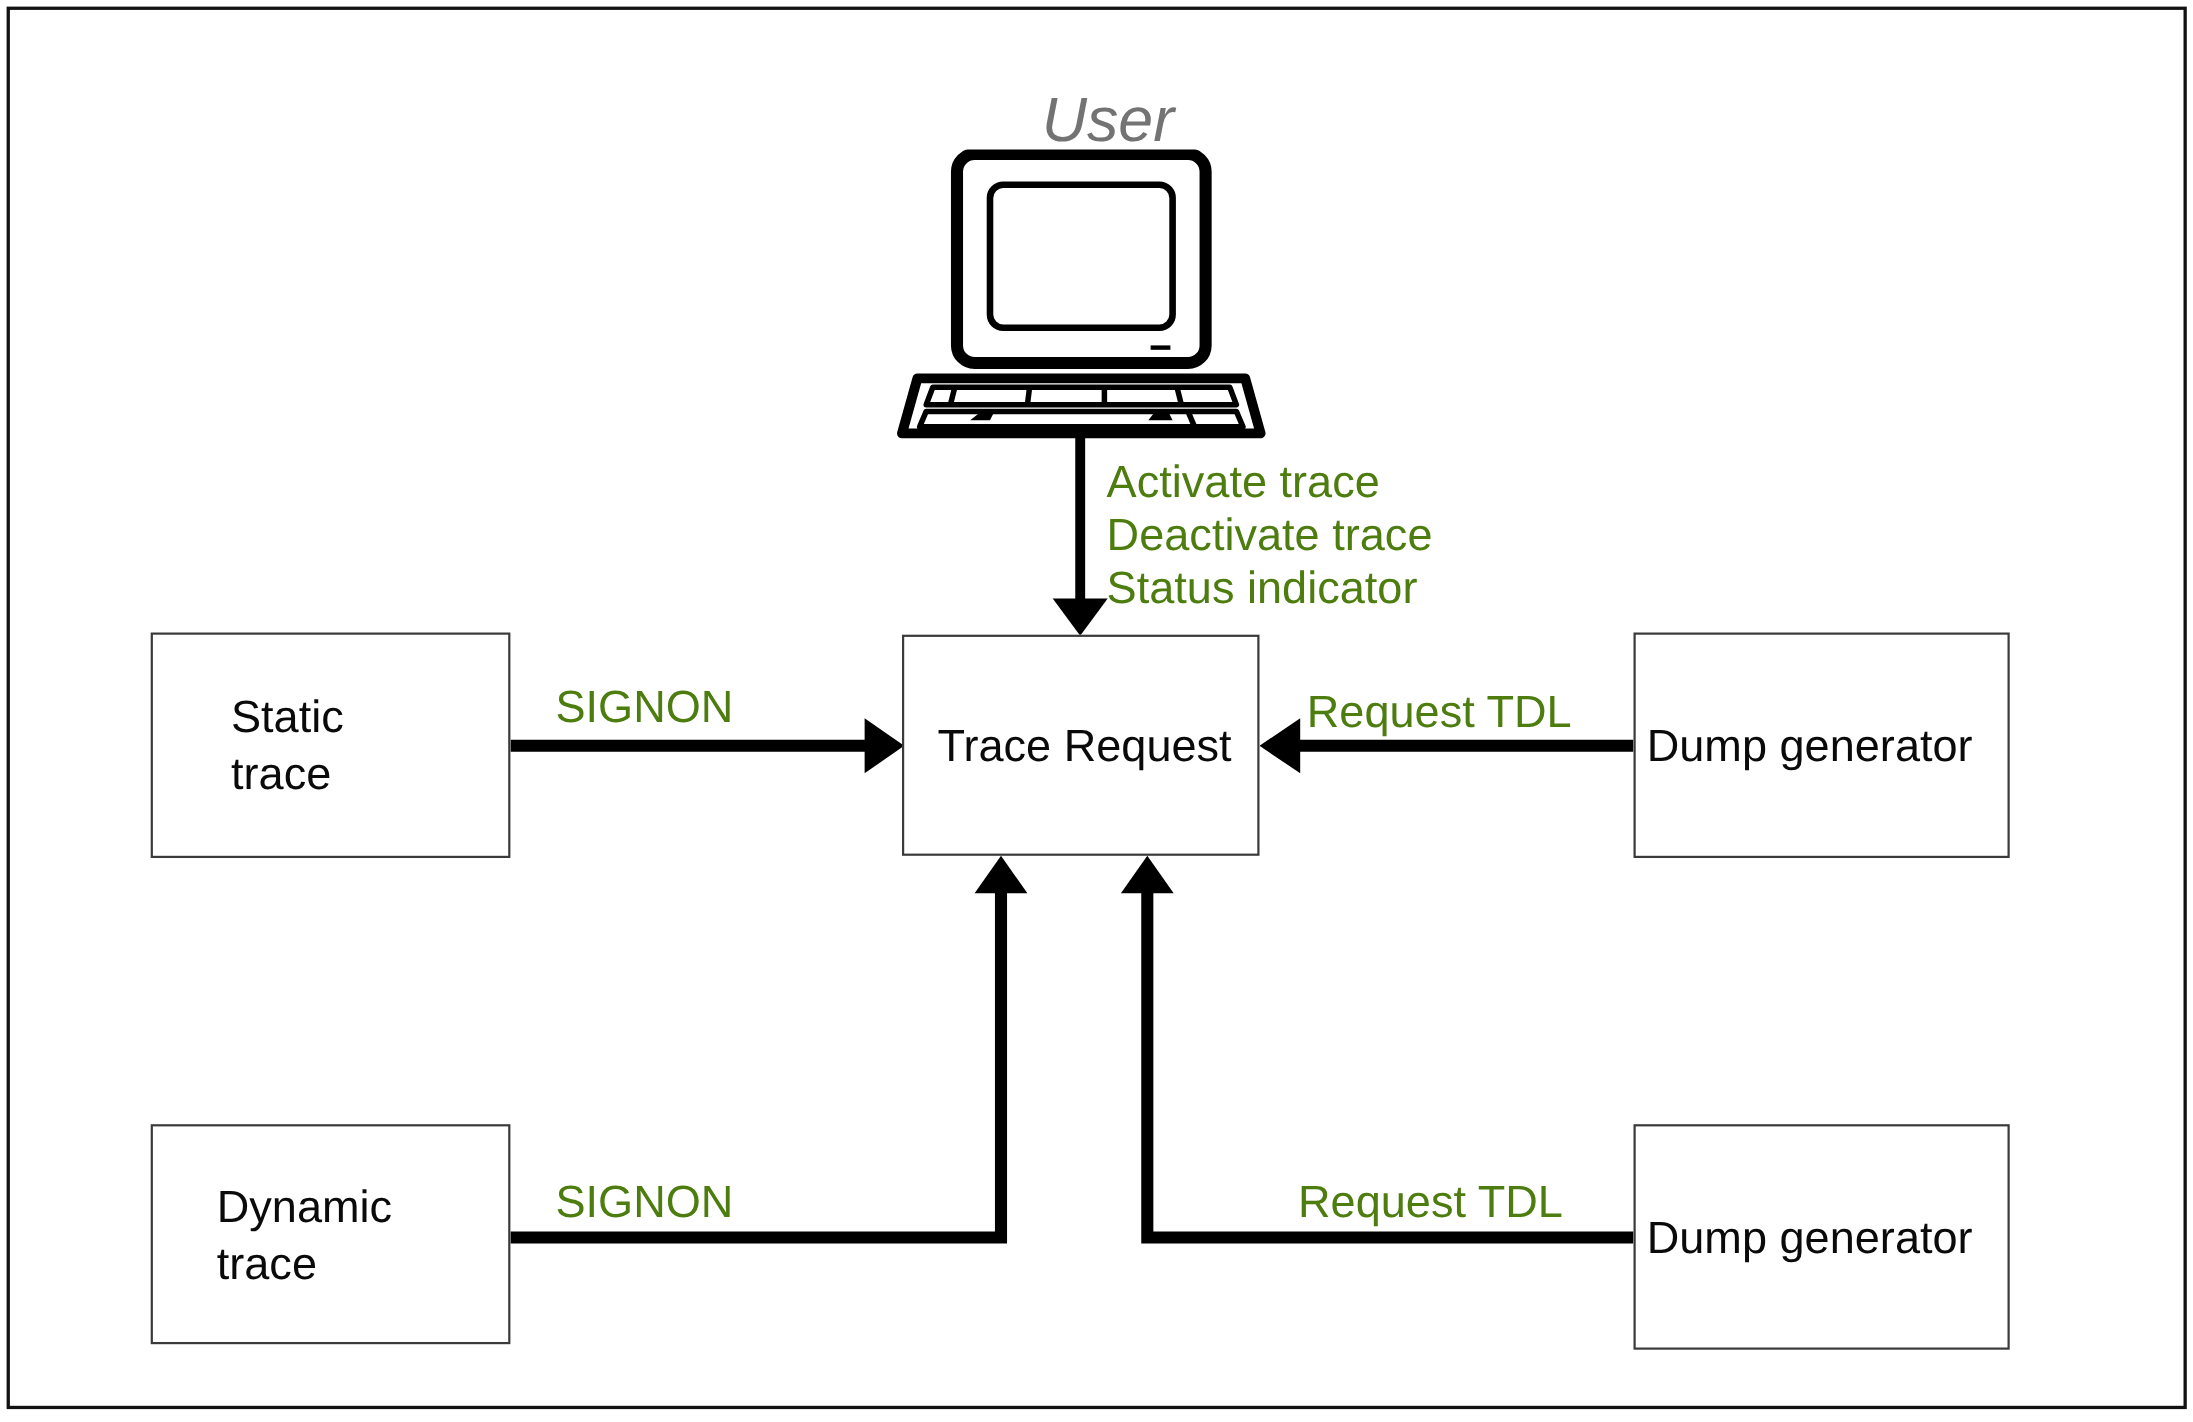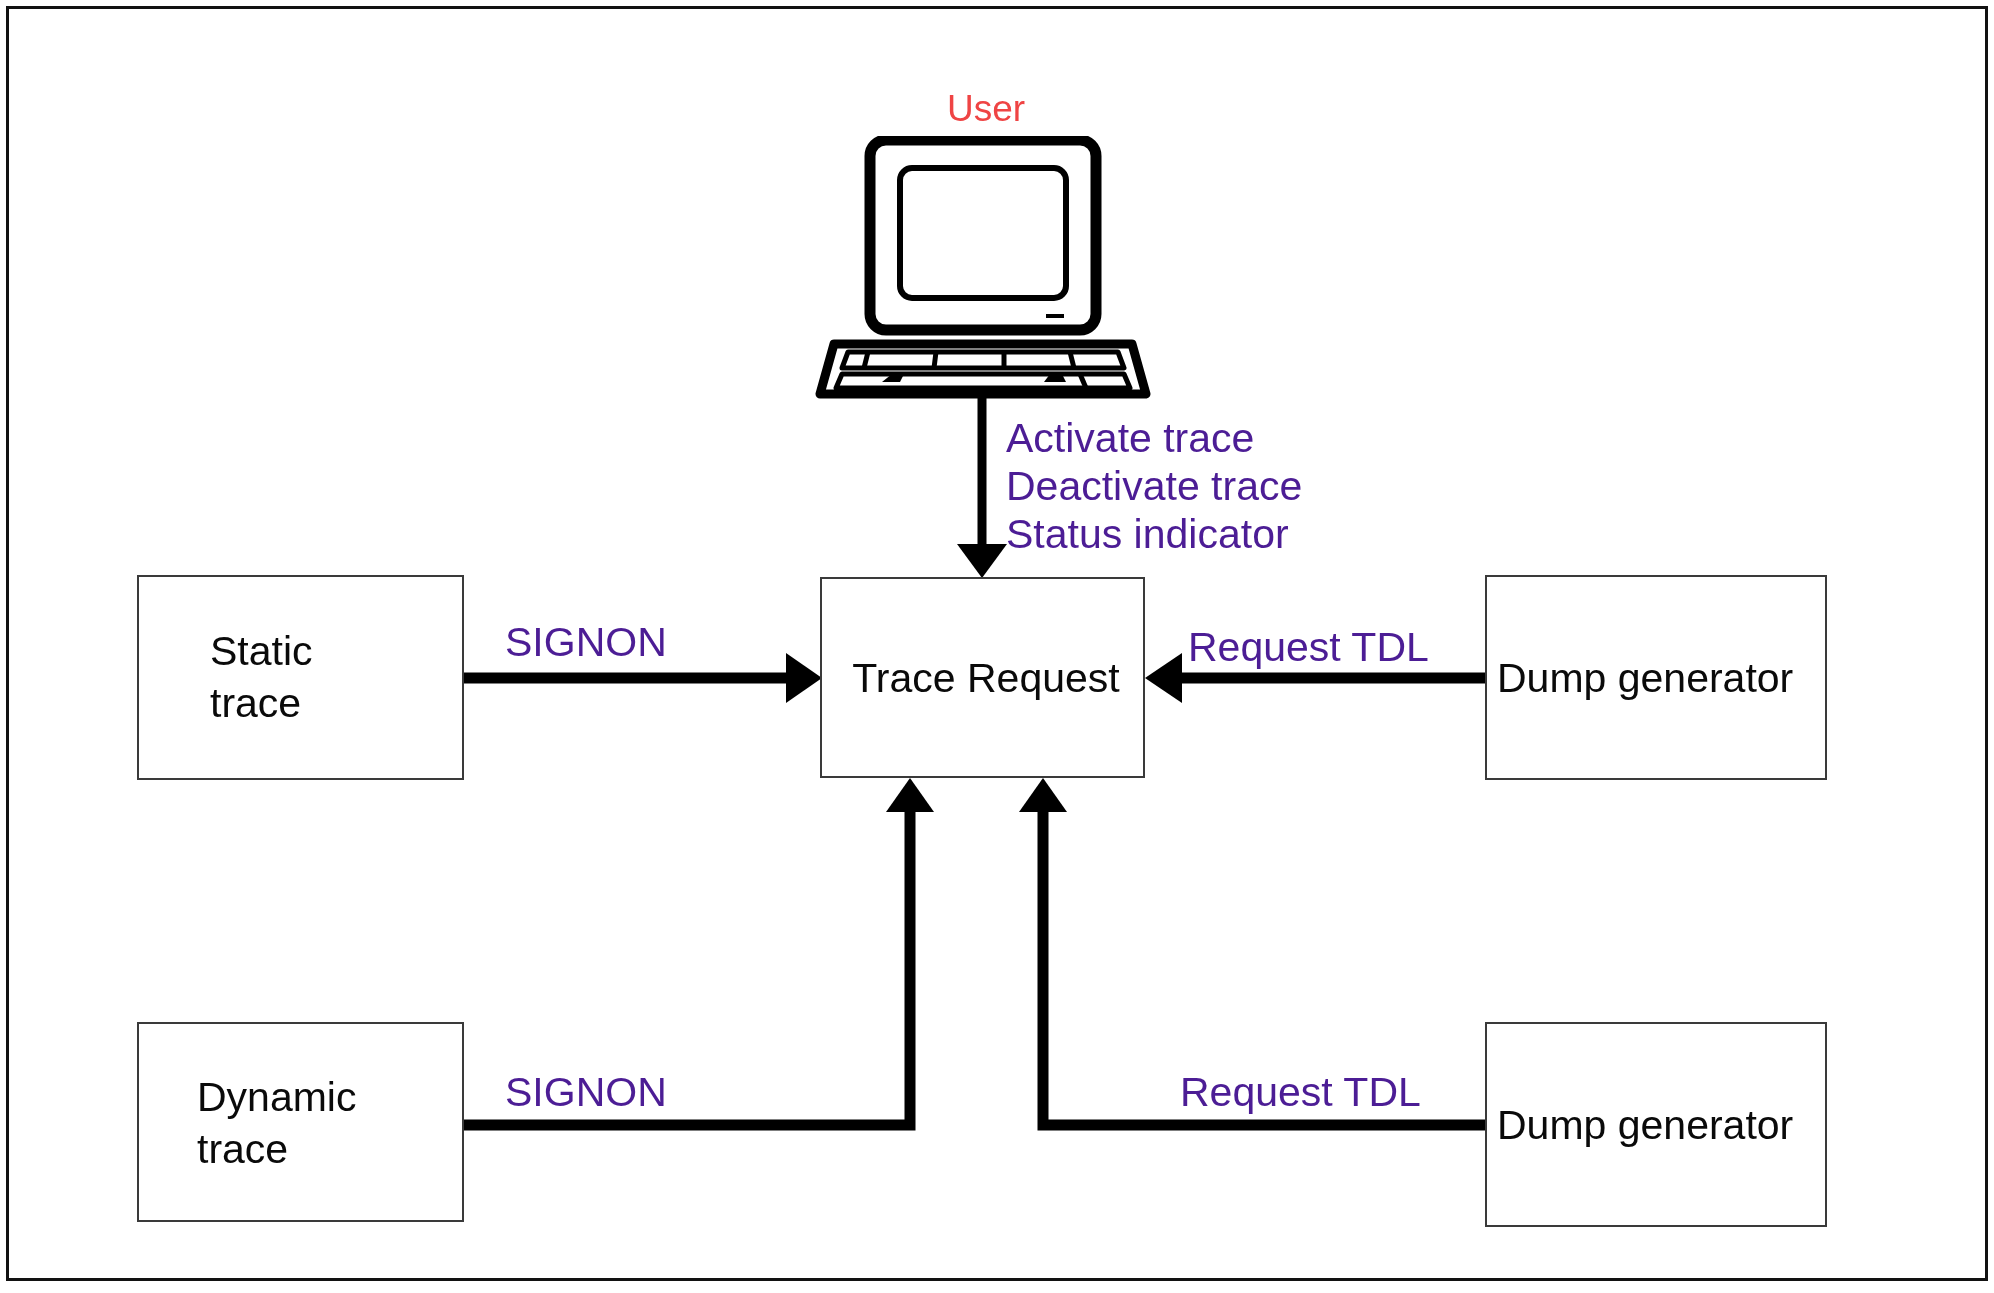--- a/index.html
+++ b/index.html
@@ -51,10 +51,11 @@
   }
   .user-title {
     position: absolute;
-    font-size: 37px;
+    font-size: 57px;
     line-height: 50px;
-    color: #ef4444;
+    color: #737373;
     z-index: 4;
+    font-style: italic;
   }
   svg.overlay {
     position: absolute;

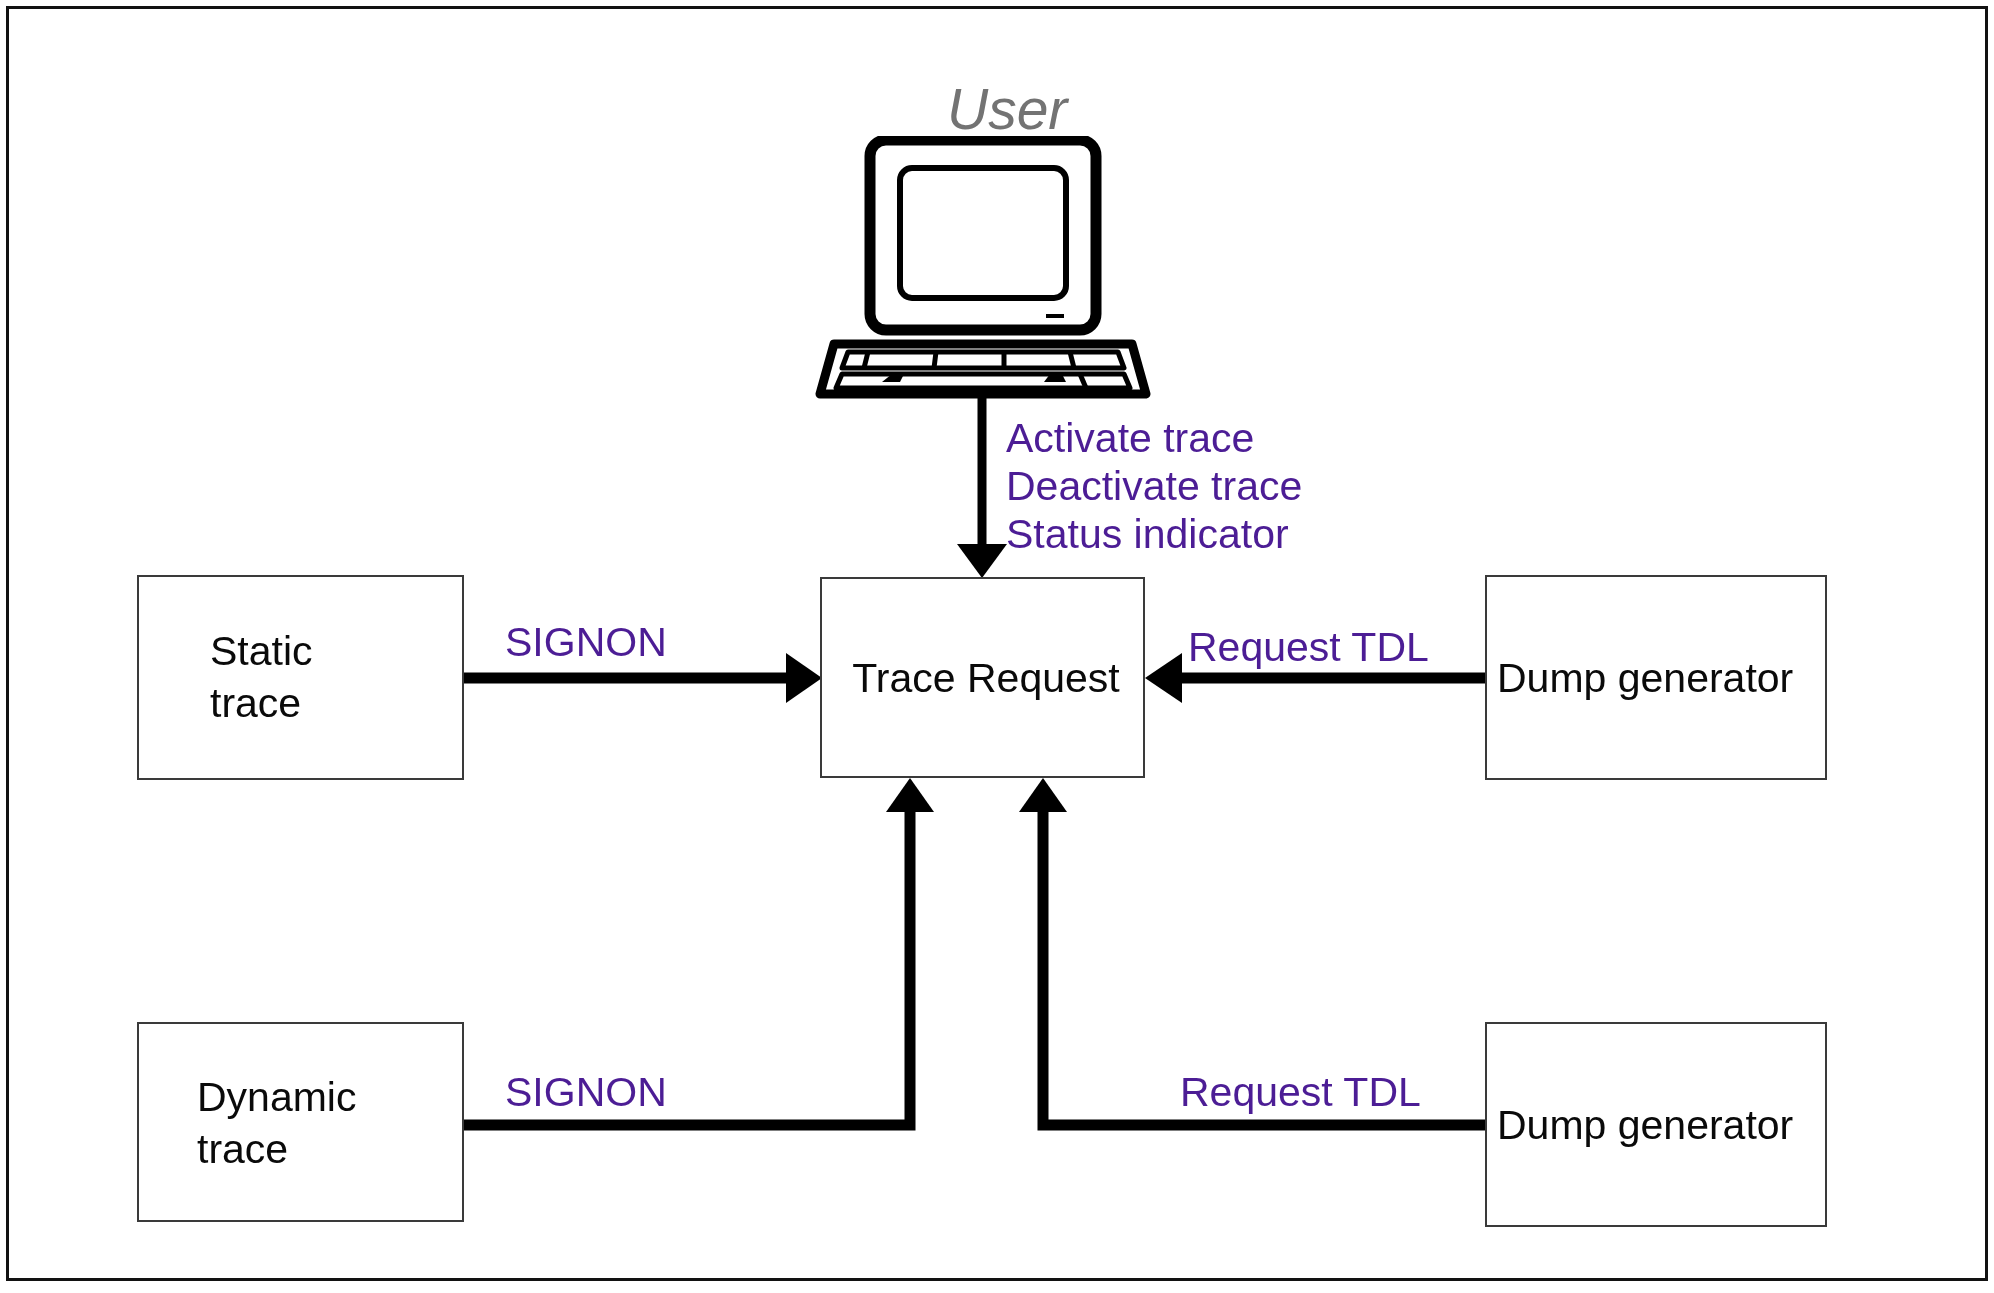--- a/index.html
+++ b/index.html
@@ -45,7 +45,7 @@
     position: absolute;
     font-size: 41px;
     line-height: 48px;
-    color: #4c1d95;
+    color: #4d7c0f;
     white-space: pre-line;
     z-index: 5;
   }

